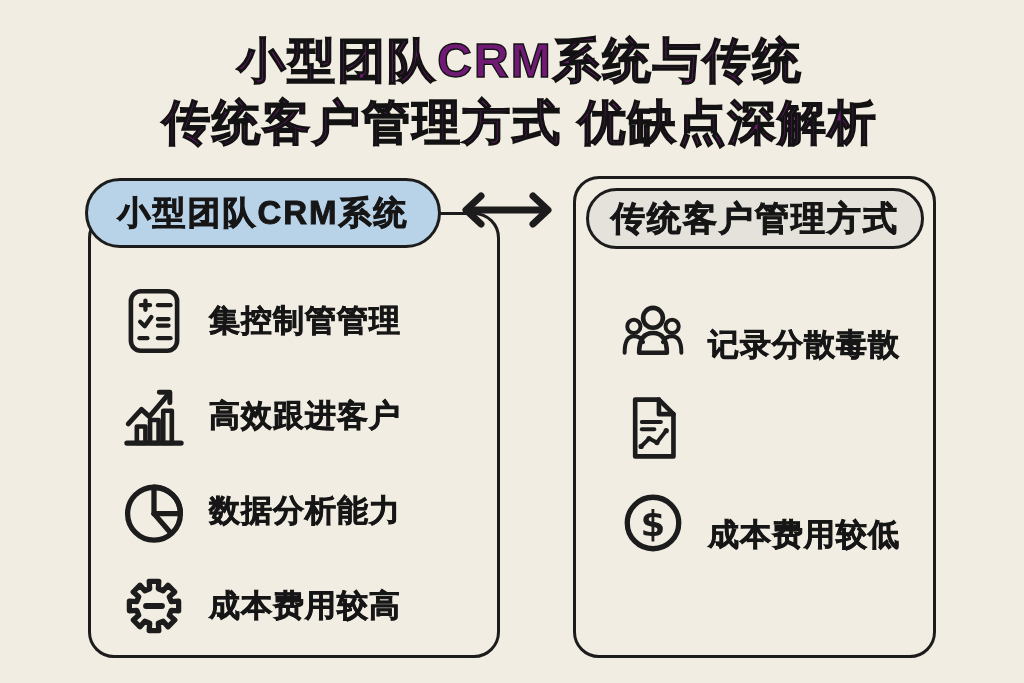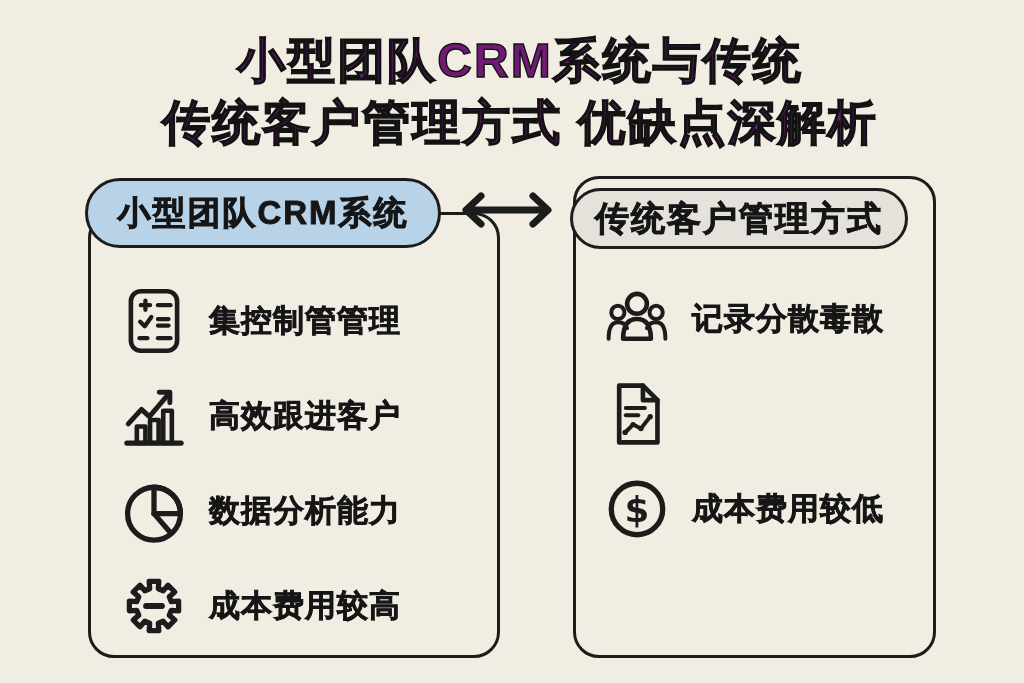--- a/index.html
+++ b/index.html
@@ -45,7 +45,7 @@
     white-space:nowrap;
   }
   .pill-left{left:85px;top:178px;width:356px;height:70px;border-radius:36px;font-size:33px;}
-  .pill-right{left:570px;top:188px;width:338px;height:61px;border-radius:31px;font-size:34px;}
+  .pill-right{left:586px;top:188px;width:338px;height:61px;border-radius:31px;font-size:34px;}
   .arrow{position:absolute;left:452px;top:186px;width:110px;height:48px;}
   svg{display:block;}
   .stroke{stroke:#1c1c1c;fill:none;stroke-linecap:round;stroke-linejoin:round;}

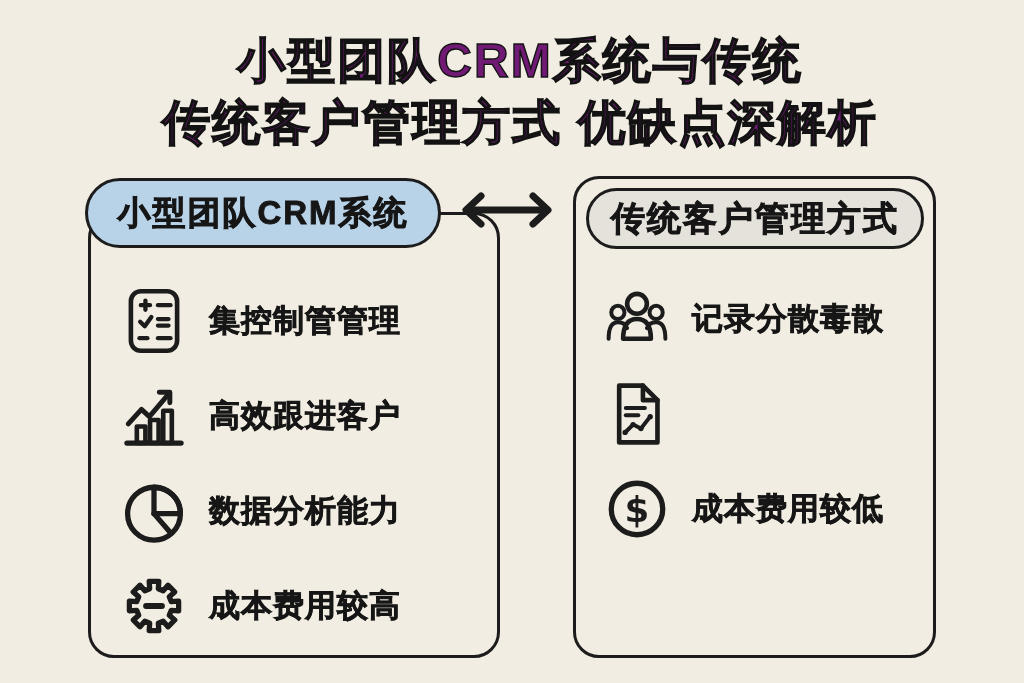--- a/index.html
+++ b/index.html
@@ -29,7 +29,7 @@
   .box-left{left:88px;top:212px;width:412px;height:446px;padding-top:58px;}
   .box-right{left:573px;top:176px;width:363px;height:482px;padding-top:92px;}
   .row{display:flex;align-items:center;height:95px;padding-left:30px;gap:22px;}
-  .box-right .row{padding-left:28px;}
+  .box-right .row{padding-left:44px;align-items:flex-end;}
   .ic{width:66px;height:66px;flex:0 0 auto;}
   .lbl{
     font-size:31px;font-weight:700;letter-spacing:1px;

